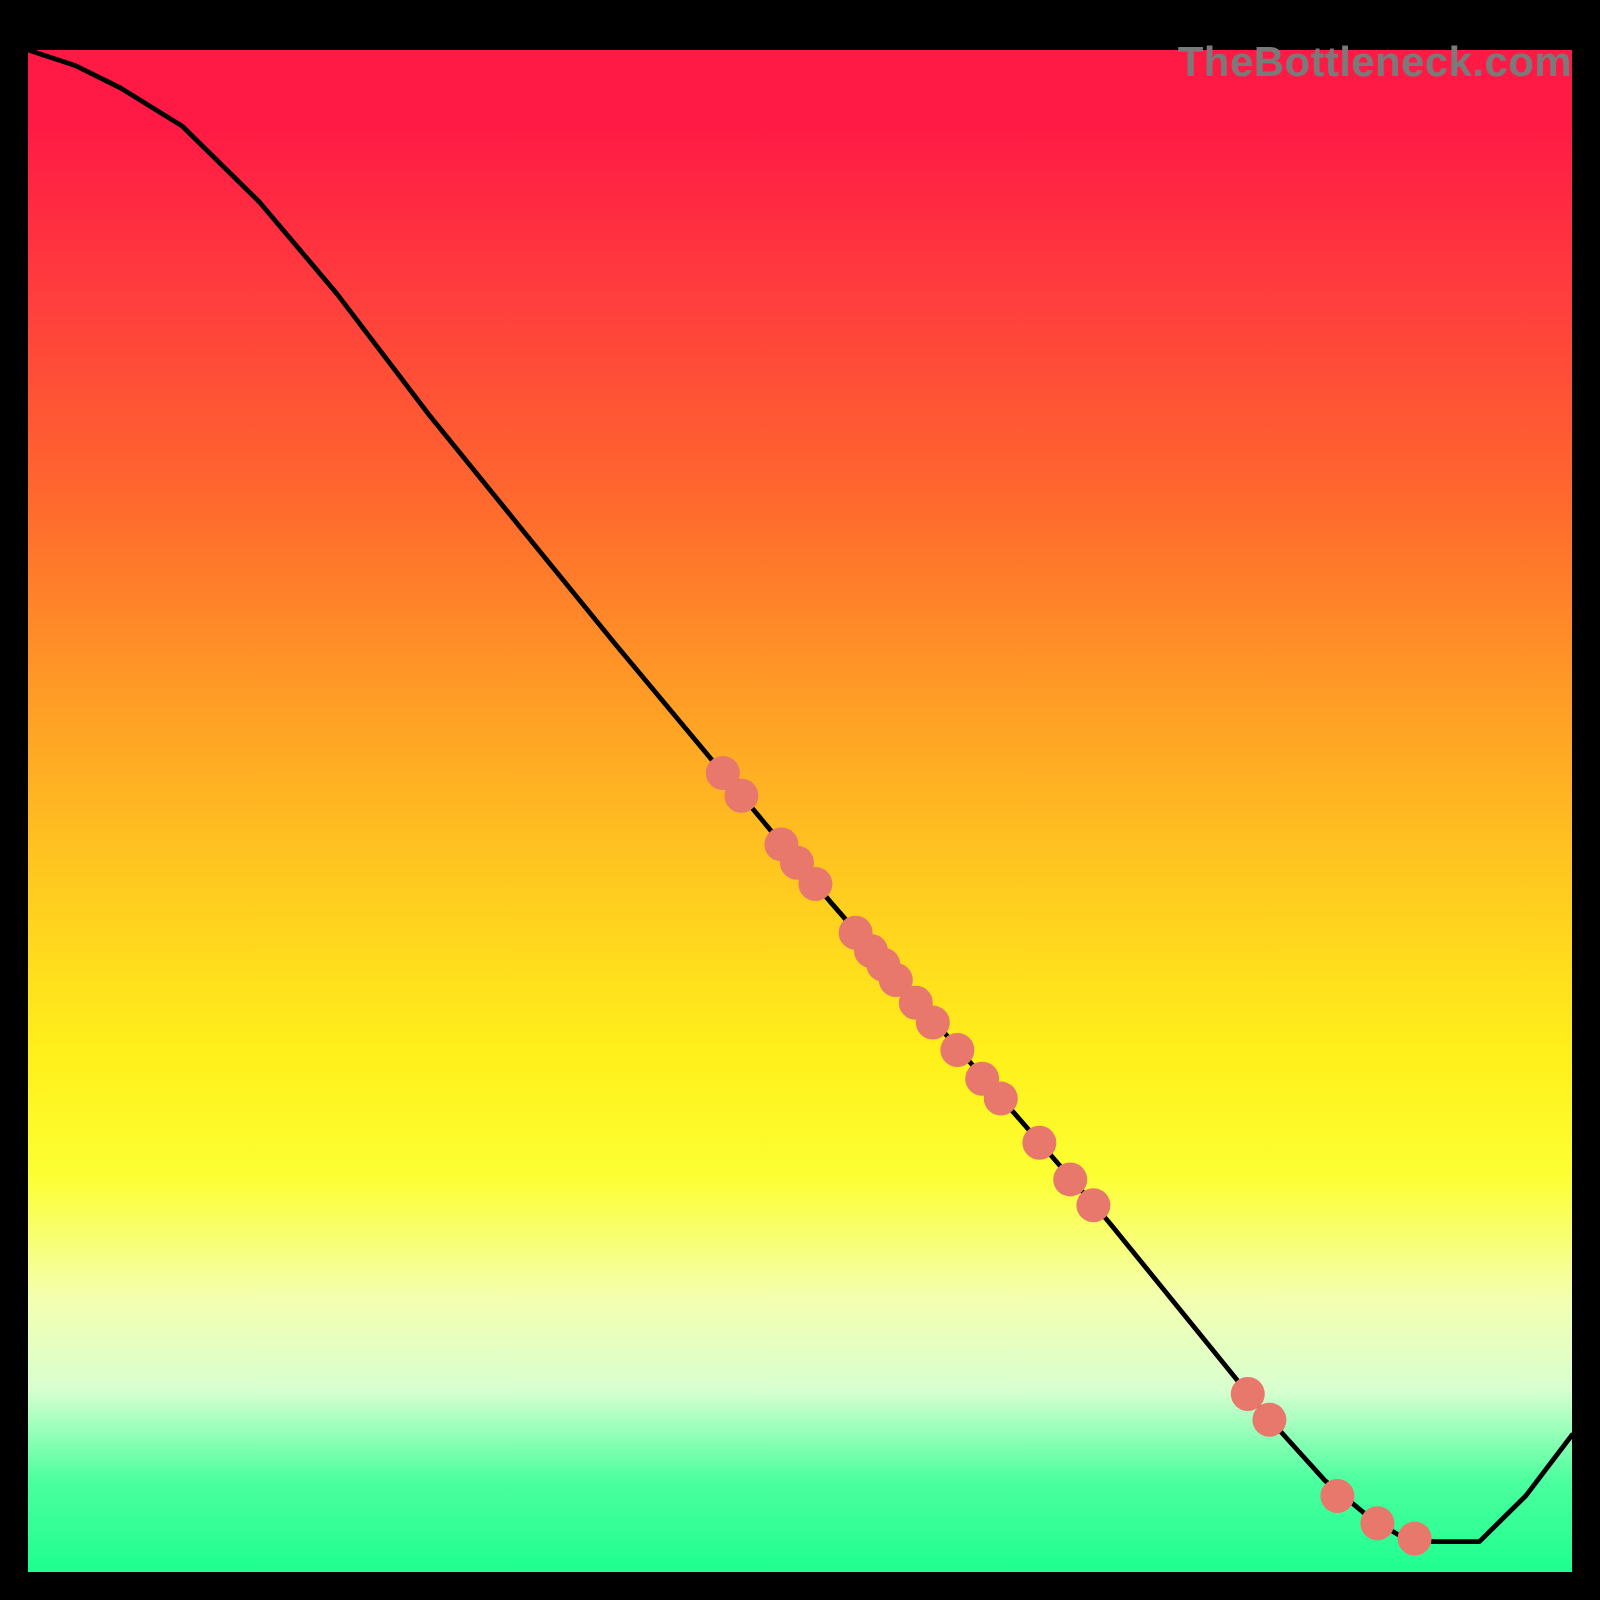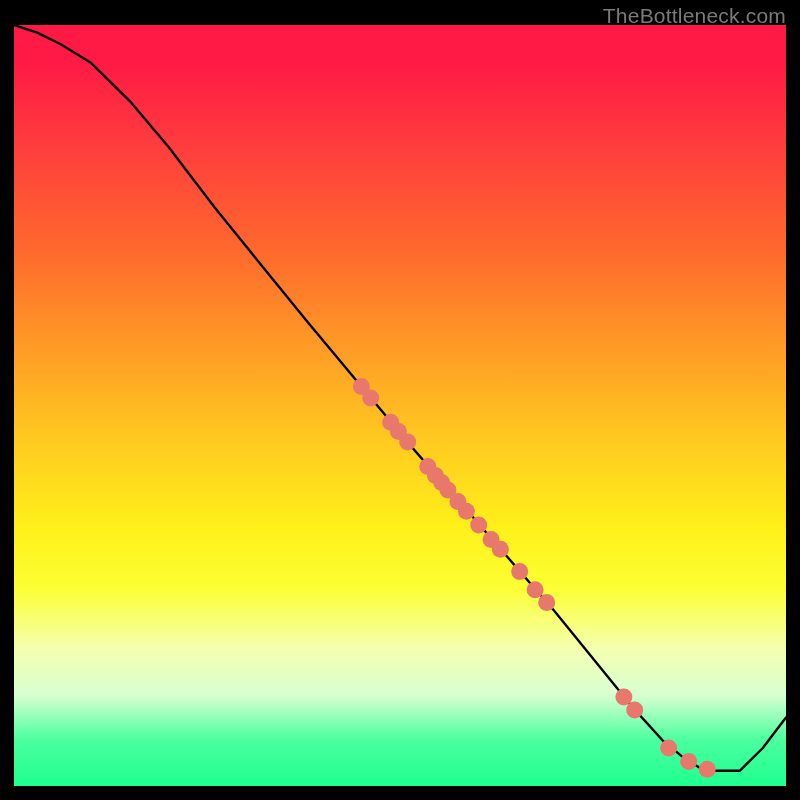--- a/index.html
+++ b/index.html
@@ -47,11 +47,11 @@
   }
   .watermark {
     position: absolute;
-    top: 4px;
+    top: 20px;
     right: 14px;
     color: #7a7a7a;
     font-size: 21px;
-    font-weight: 400;
+    font-weight: 700;
     letter-spacing: 0.2px;
     user-select: none;
   }

